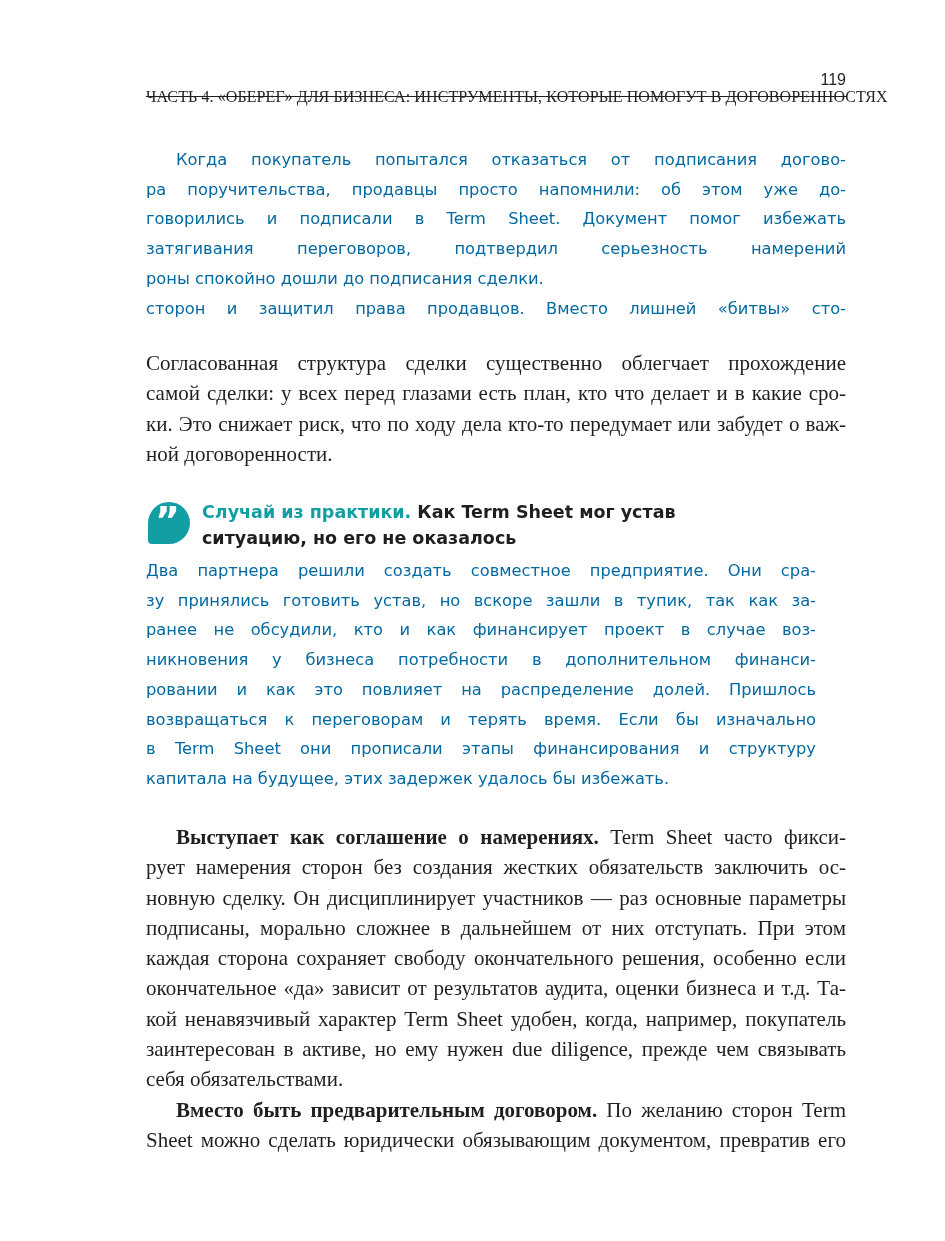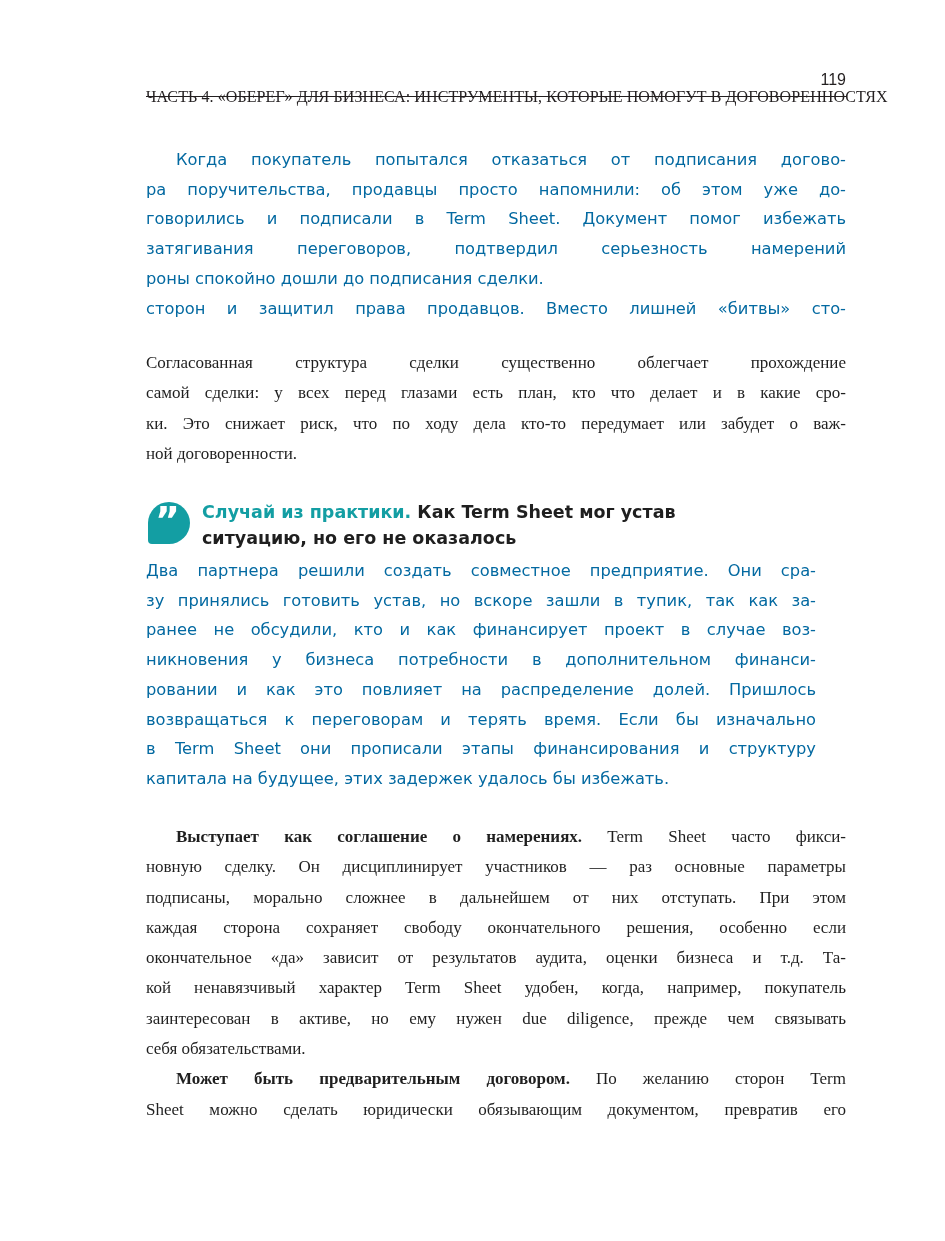--- a/index.html
+++ b/index.html
@@ -9,7 +9,7 @@
   .page-num { position: absolute; right: 0; top: 5px; font-family: "Liberation Sans", sans-serif; font-size: 16px; color: #231f20; }
 
   .sans { font-family: "DejaVu Sans", sans-serif; font-size: 16.3px; line-height: 29.7px; color: #0369a1; text-align: justify; }
-  .serif { font-family: "Liberation Serif", serif; font-size: 17px; line-height: 30.3px; color: #1f1f1f; text-align: justify; }
+  .serif { font-family: "Liberation Serif", serif; font-size: 21px; line-height: 30.3px; color: #1f1f1f; text-align: justify; }
 
   .block { position: absolute; left: 146px; width: 700px; }
   .story { top: 145px; padding-left: 0; }

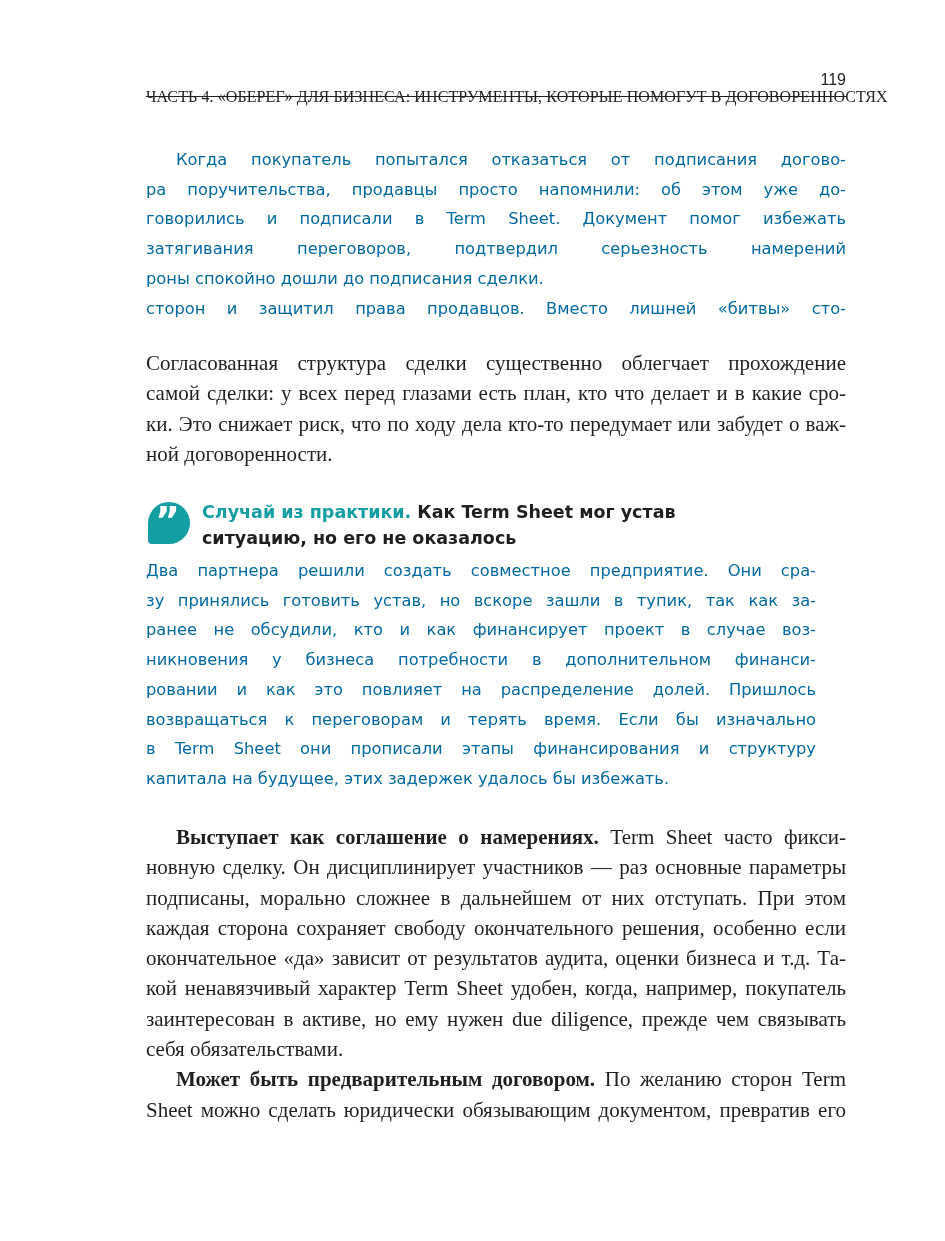--- a/index.html
+++ b/index.html
@@ -75,6 +75,7 @@
 
 <div class="block p3 serif">
   <span class="line ind"><b>Выступает как соглашение о намерениях.</b><span> Term Sheet часто фикси-</span></span>
+  <span class="line">рует намерения сторон без создания жестких обязательств заключить ос-</span>
   <span class="line">новную сделку. Он дисциплинирует участников — раз основные параметры</span>
   <span class="line">подписаны, морально сложнее в дальнейшем от них отступать. При этом</span>
   <span class="line">каждая сторона сохраняет свободу окончательного решения, особенно если</span>

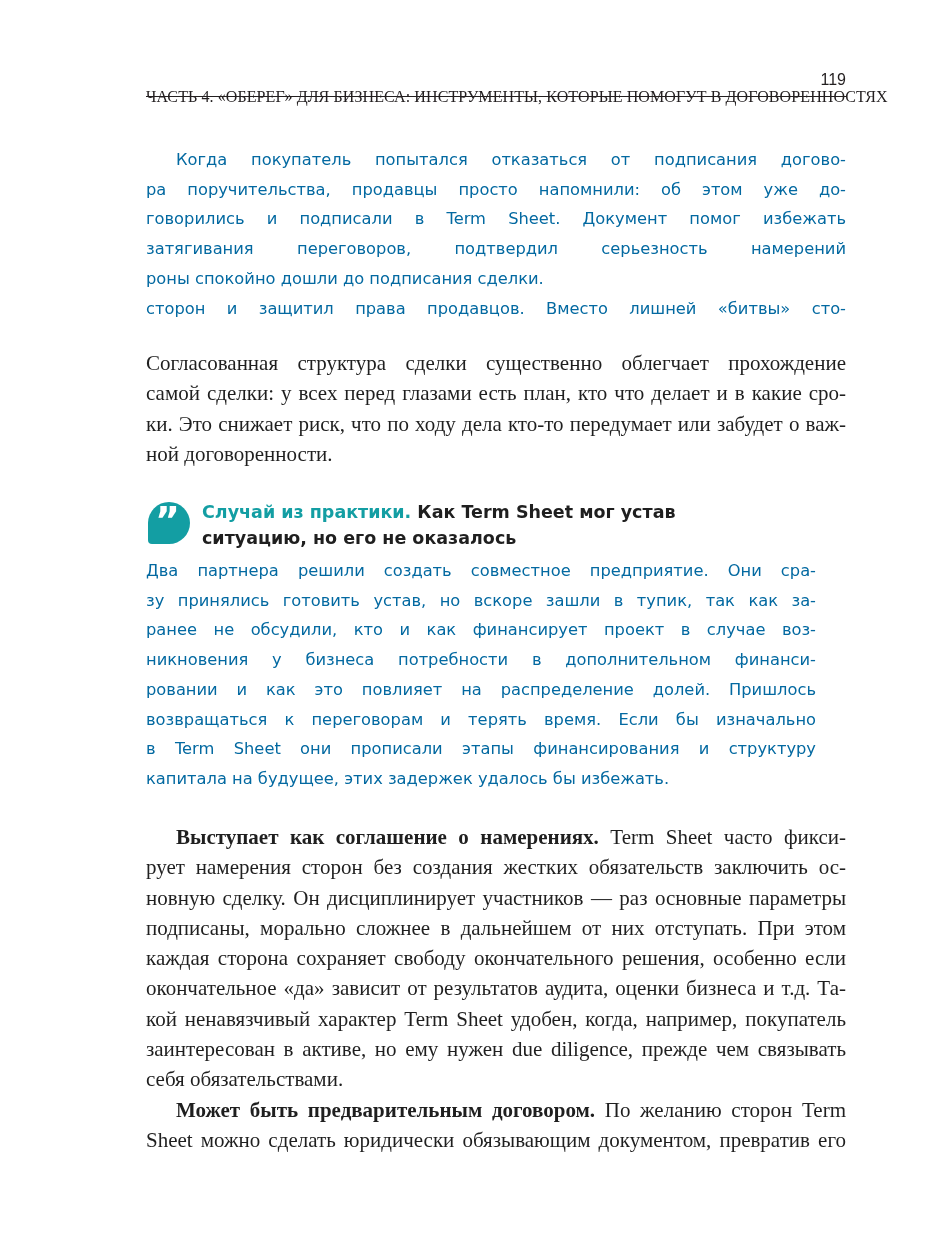--- a/index.html
+++ b/index.html
@@ -83,7 +83,7 @@
   <span class="line">кой ненавязчивый характер Term Sheet удобен, когда, например, покупатель</span>
   <span class="line">заинтересован в активе, но ему нужен due diligence, прежде чем связывать</span>
   <span class="line last">себя обязательствами.</span>
-  <span class="line ind"><b>Может быть предварительным договором.</b><span> По желанию сторон Term</span></span>
+  <span class="line ind"><b>Вместо быть предварительным договором.</b><span> По желанию сторон Term</span></span>
   <span class="line">Sheet можно сделать юридически обязывающим документом, превратив его</span>
 </div>
 

